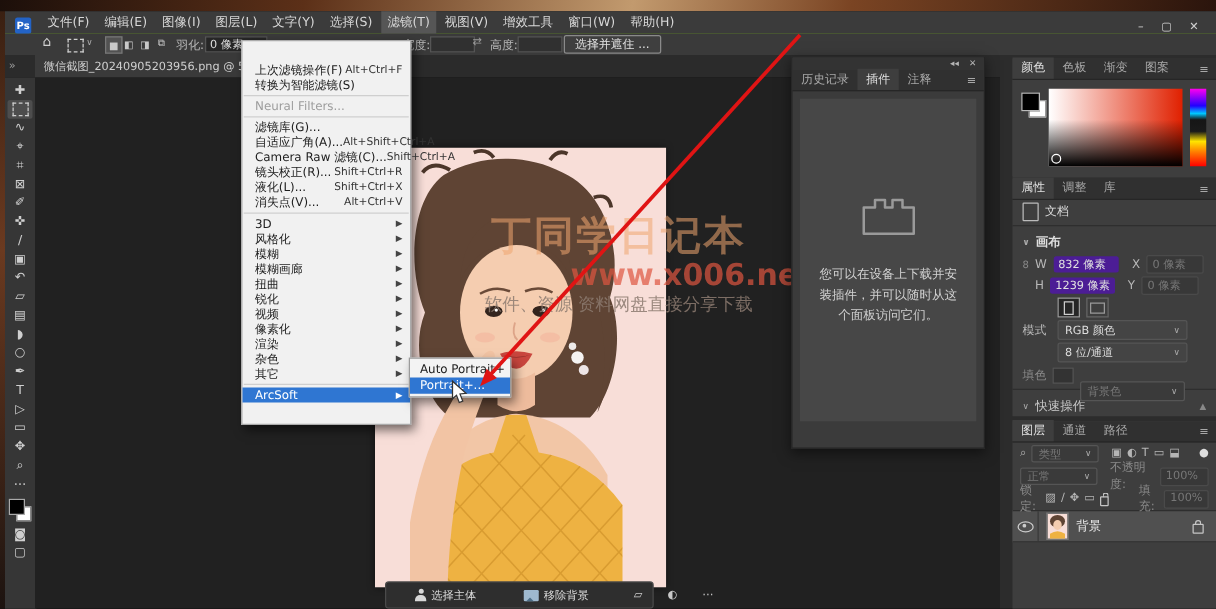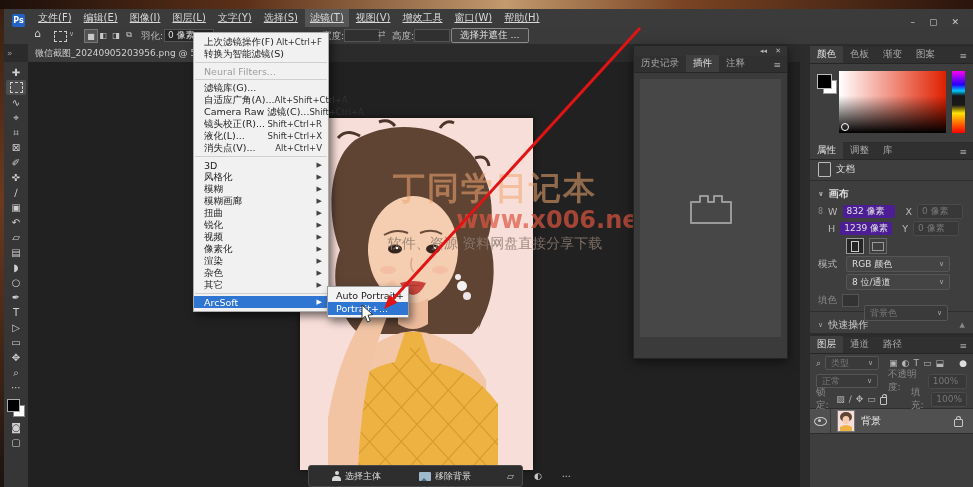--- a/index.html
+++ b/index.html
@@ -17,7 +17,7 @@
     display:flex;align-items:flex-end;gap:2px;}
   #ps-logo{width:13px;height:13px;background:#2363c6;color:#fff;font-size:8px;font-weight:bold;
     display:flex;align-items:center;justify-content:center;border-radius:2px;margin:0 6px 0 8px;}
-  .menu-item{padding:2px 5px;color:#d8d8d8;font-size:10px;white-space:nowrap;text-decoration:underline;}
+  .menu-item{padding:2px 5px;color:#d8d8d8;font-size:10px;white-space:nowrap;}
   .menu-item.active{background:#565656;}
   #win-controls{margin-left:auto;display:flex;gap:14px;padding-right:14px;color:#cfcfcf;font-size:9px;}
   

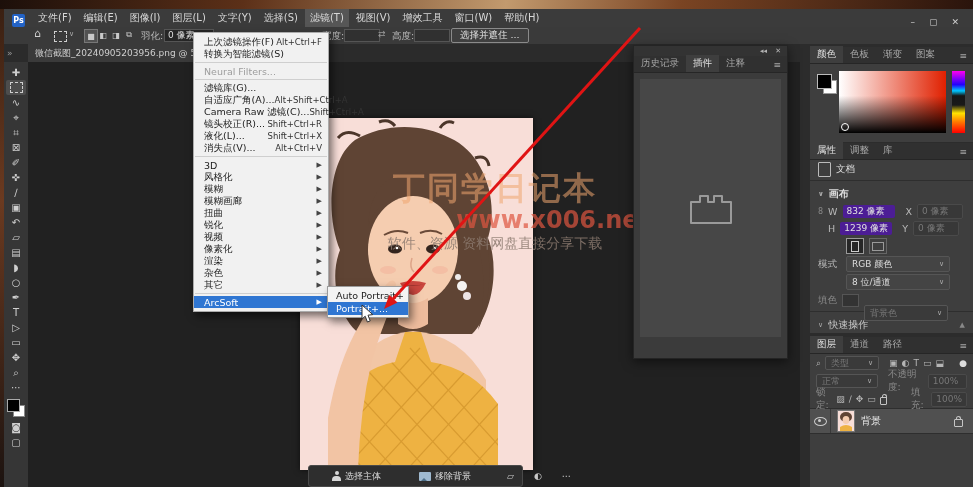--- a/index.html
+++ b/index.html
@@ -58,7 +58,7 @@
   #wm3{font-size:14px;color:rgba(140,122,112,0.85);margin-top:2px;}
   
   #filter-menu{left:193px;top:32px;width:134px;background:#f1f1f1;border:1px solid #ababab;
-    box-shadow:3px 4px 8px rgba(0,0,0,.55);z-index:8;padding:3px 0;}
+    box-shadow:3px 4px 8px rgba(0,0,0,.55);z-index:8;padding:17px 0;}
   .m-item{height:12px;display:flex;align-items:center;padding:0 6px 0 10px;color:#1c1c1c;font-size:9.5px;white-space:nowrap;}
   .m-item .sc{margin-left:auto;font-size:8.5px;color:#333;}
   .m-item .sub{margin-left:auto;font-size:7px;color:#444;}

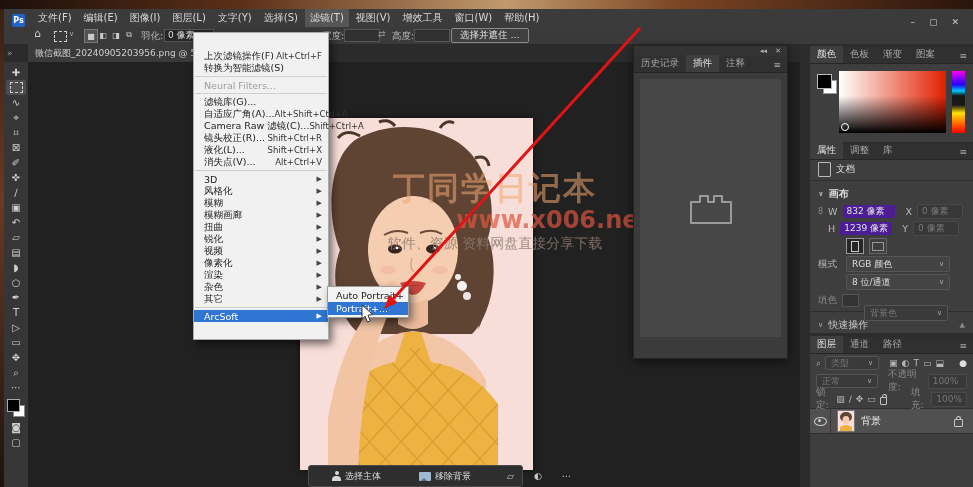--- a/index.html
+++ b/index.html
@@ -293,6 +293,7 @@
       <svg width="46" height="36" viewBox="0 0 46 36">
         <path d="M3,12 L3,33 L43,33 L43,12 L34,12 L34,6 L26,6 L26,12 L20,12 L20,6 L12,6 L12,12 Z" fill="none" stroke="#9a9a9a" stroke-width="2" stroke-linejoin="round"></path>
       </svg>
+      <div id="pp-msg">您可以在设备上下载并安装插件，并可以随时从这个面板访问它们。</div>
     </div>
   </div>
 

